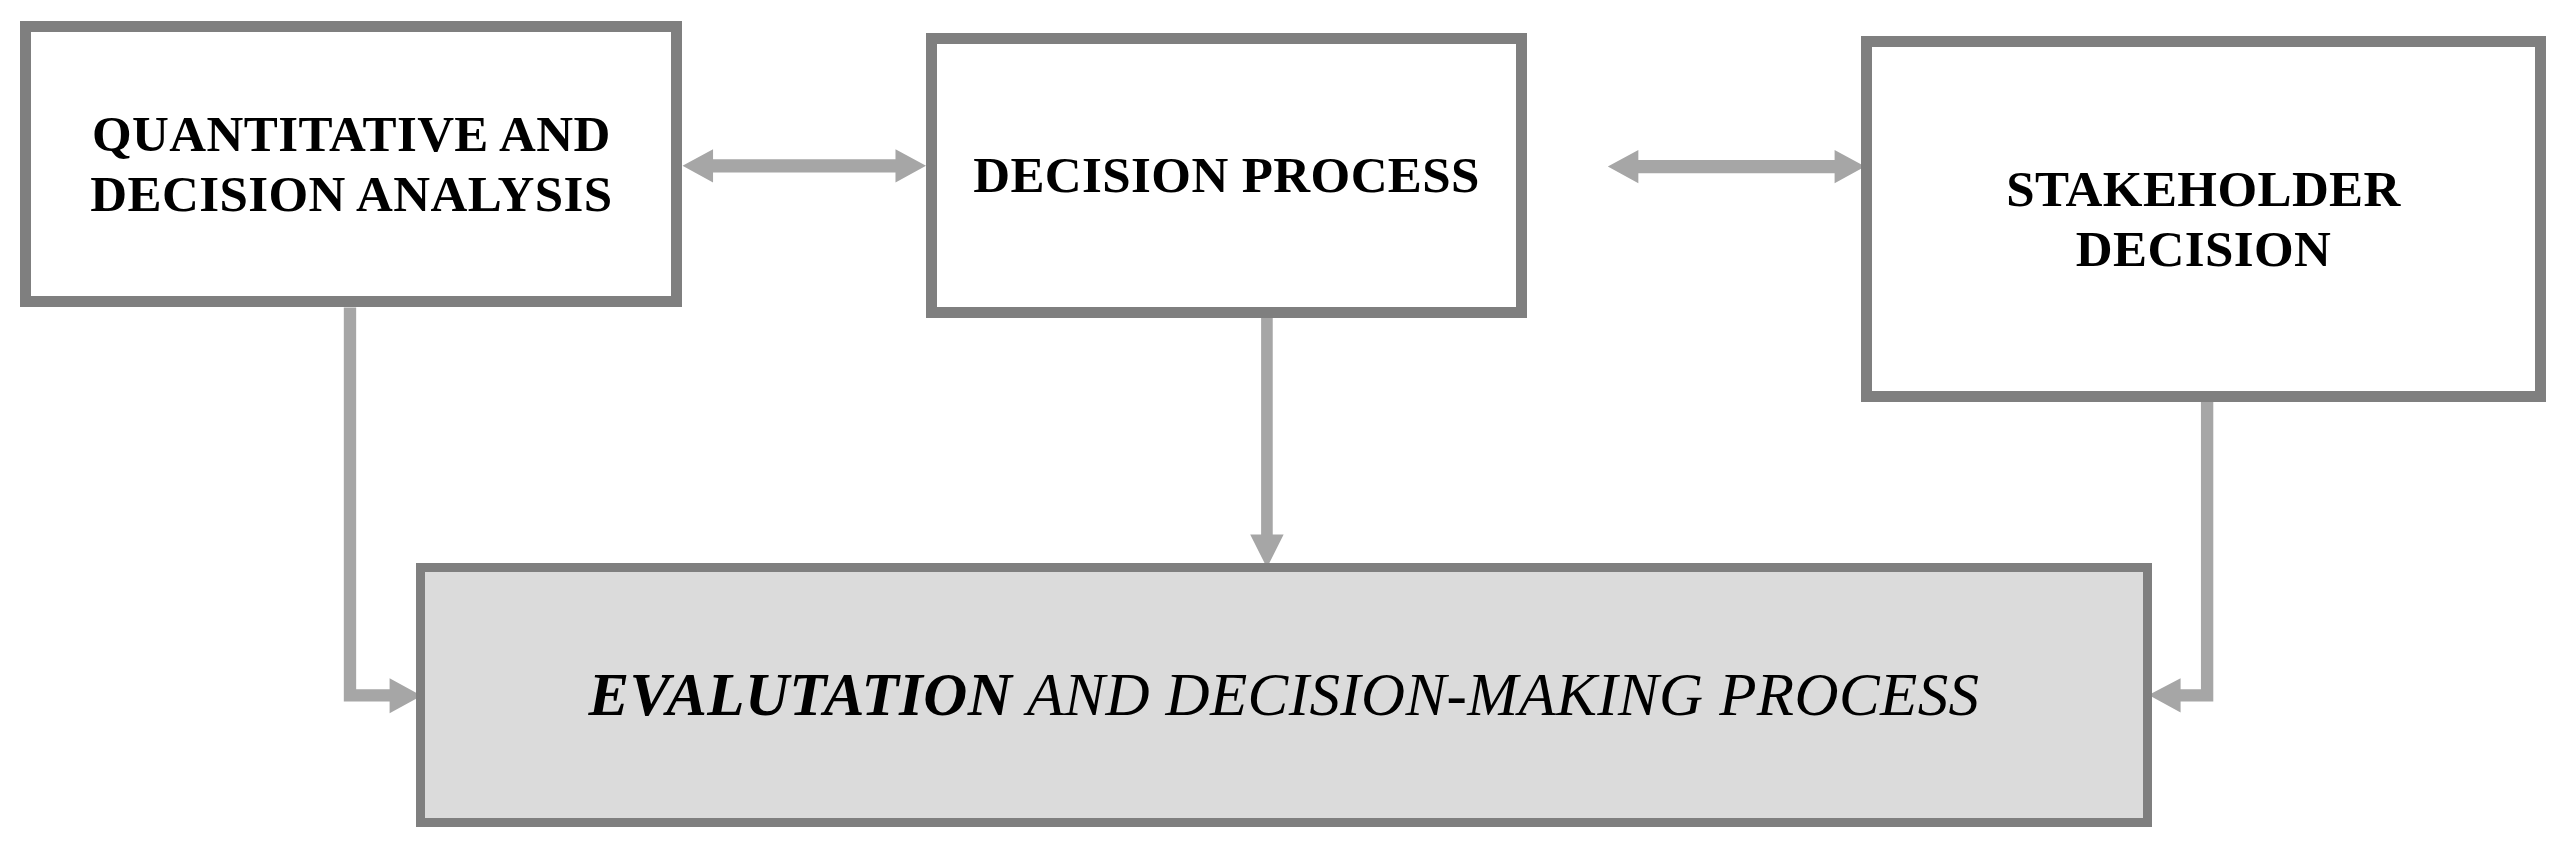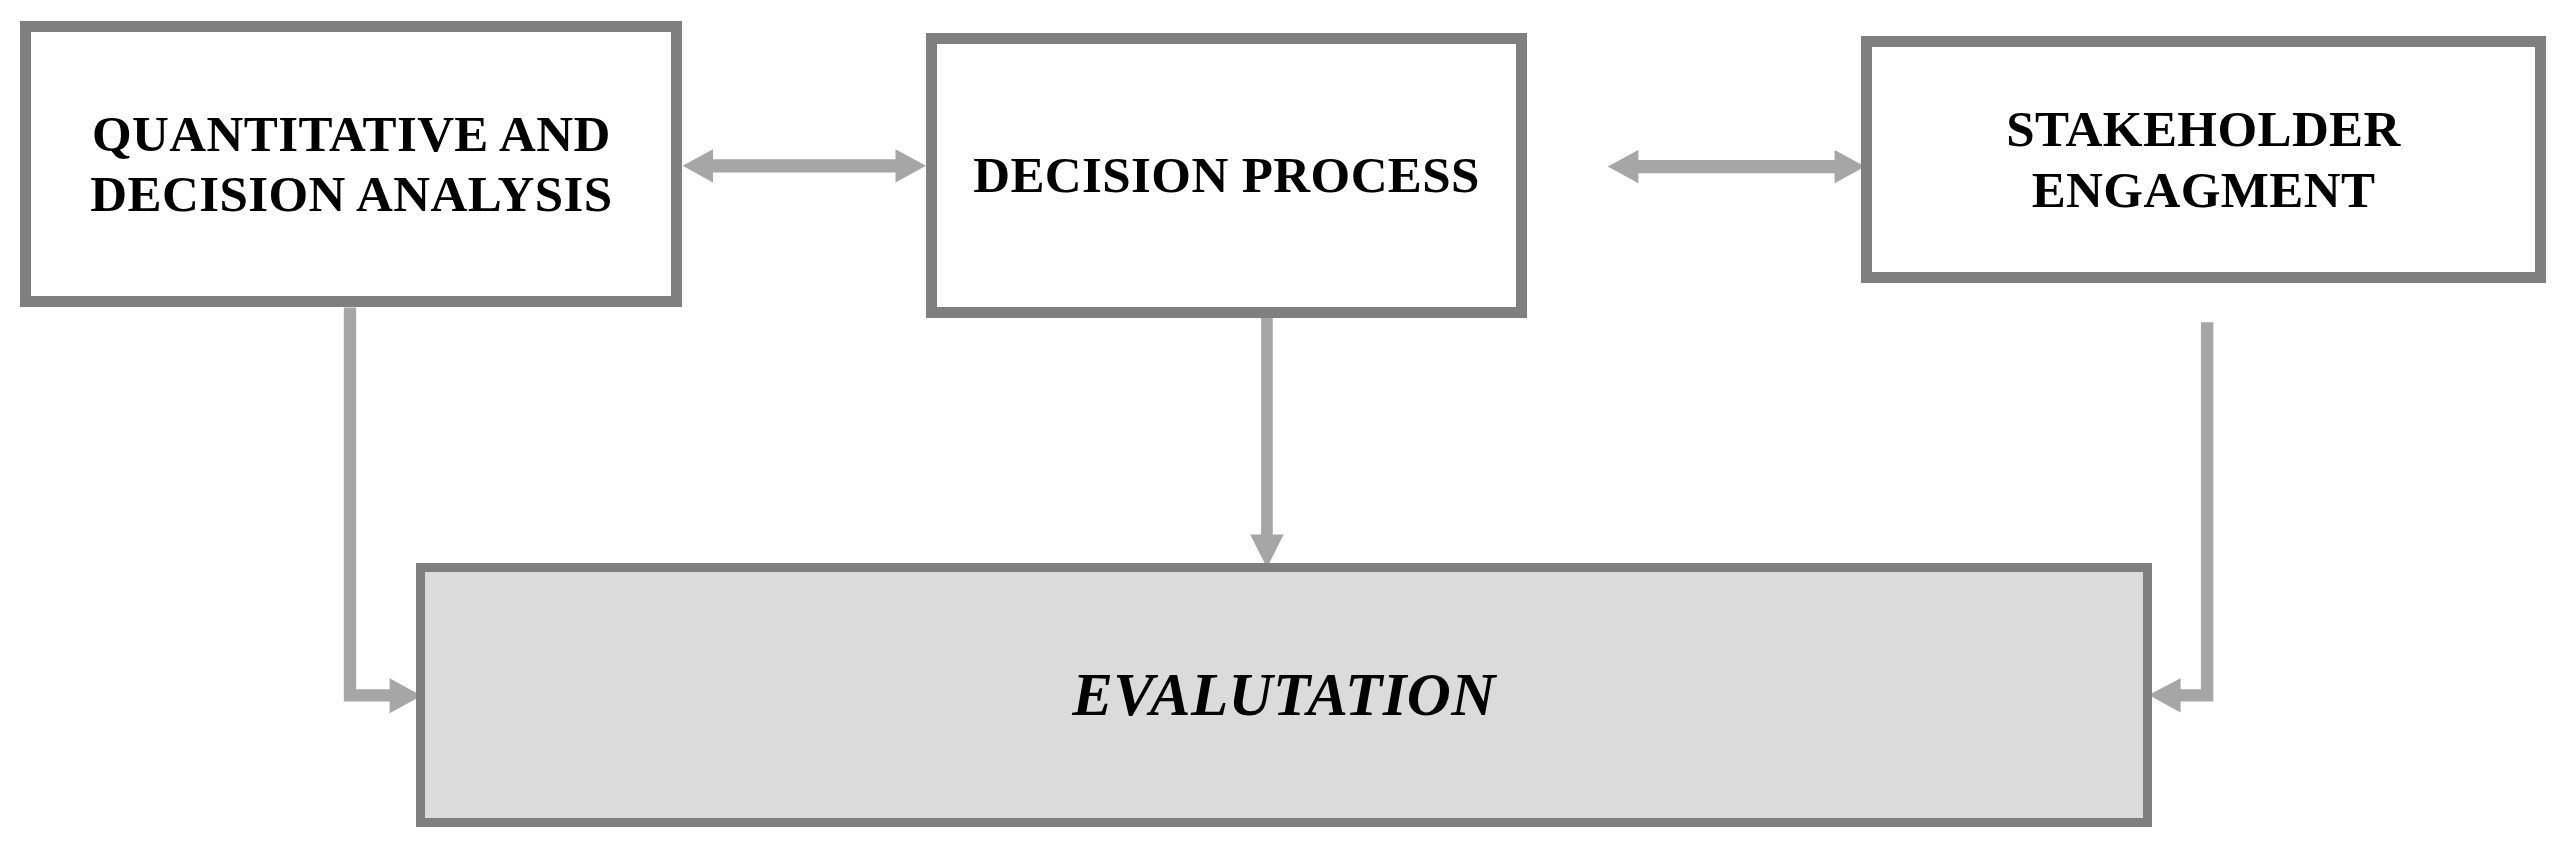--- a/index.html
+++ b/index.html
@@ -47,7 +47,7 @@
   .box .label-line { display: block; }
   .box-1 { left: 20.4px;   top: 21px;  width: 662px;  height: 286px; }
   .box-2 { left: 926px; top: 33px;  width: 601px;  height: 285px; }
-  .box-3 { left: 1861px; top: 36px;  width: 685px;  height: 247px; }
+  .box-3 { left: 1861px; top: 36px;  width: 685px;  height: 366px; }
   .box-bottom {
     left: 416px; top: 563px; width: 1736px; height: 264px;
     border-width: 9.4px;

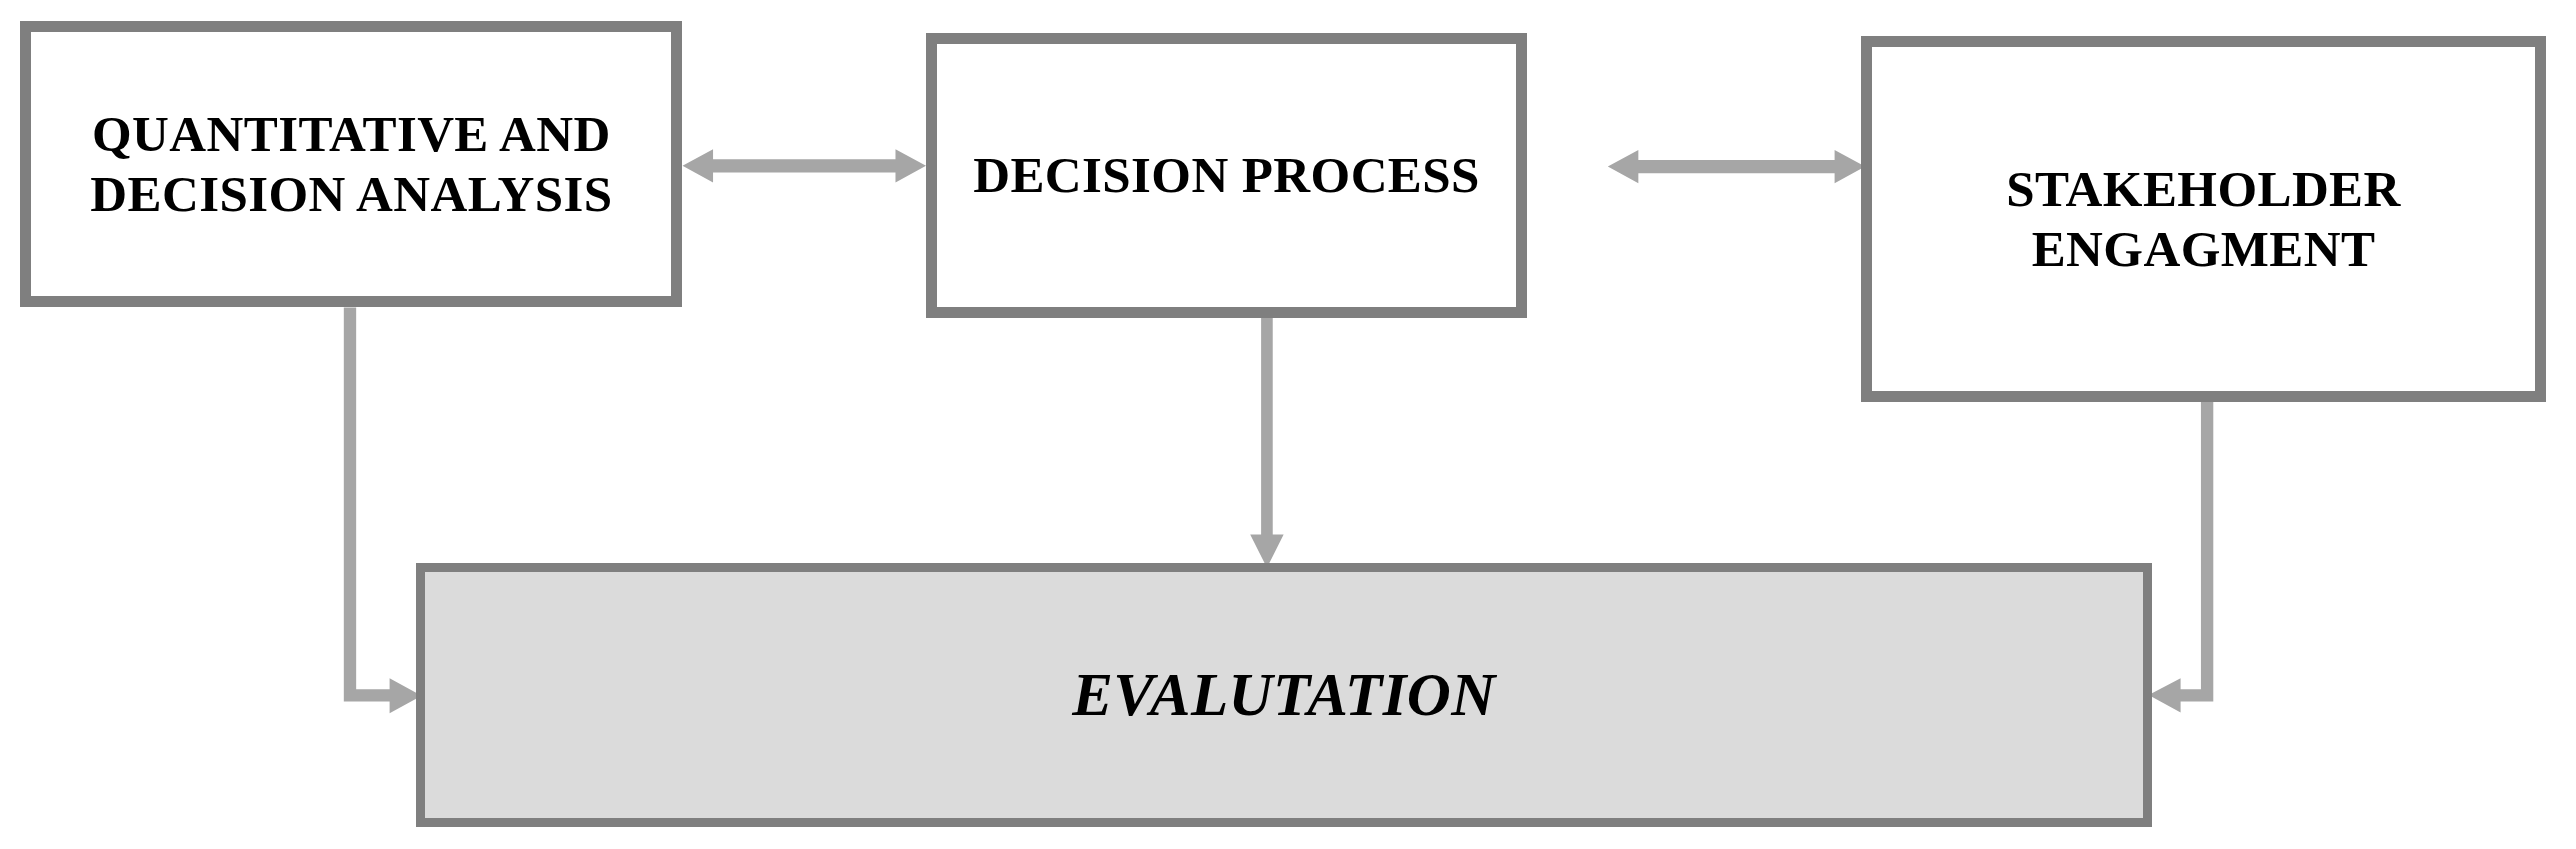--- a/index.html
+++ b/index.html
@@ -89,7 +89,7 @@
 
   <div class="box box-3">
     <span class="label-line">STAKEHOLDER</span>
-    <span class="label-line">ENGAGMENT</span>
+    <span class="label-line">DECISION</span>
   </div>
 
   <div class="box box-bottom">

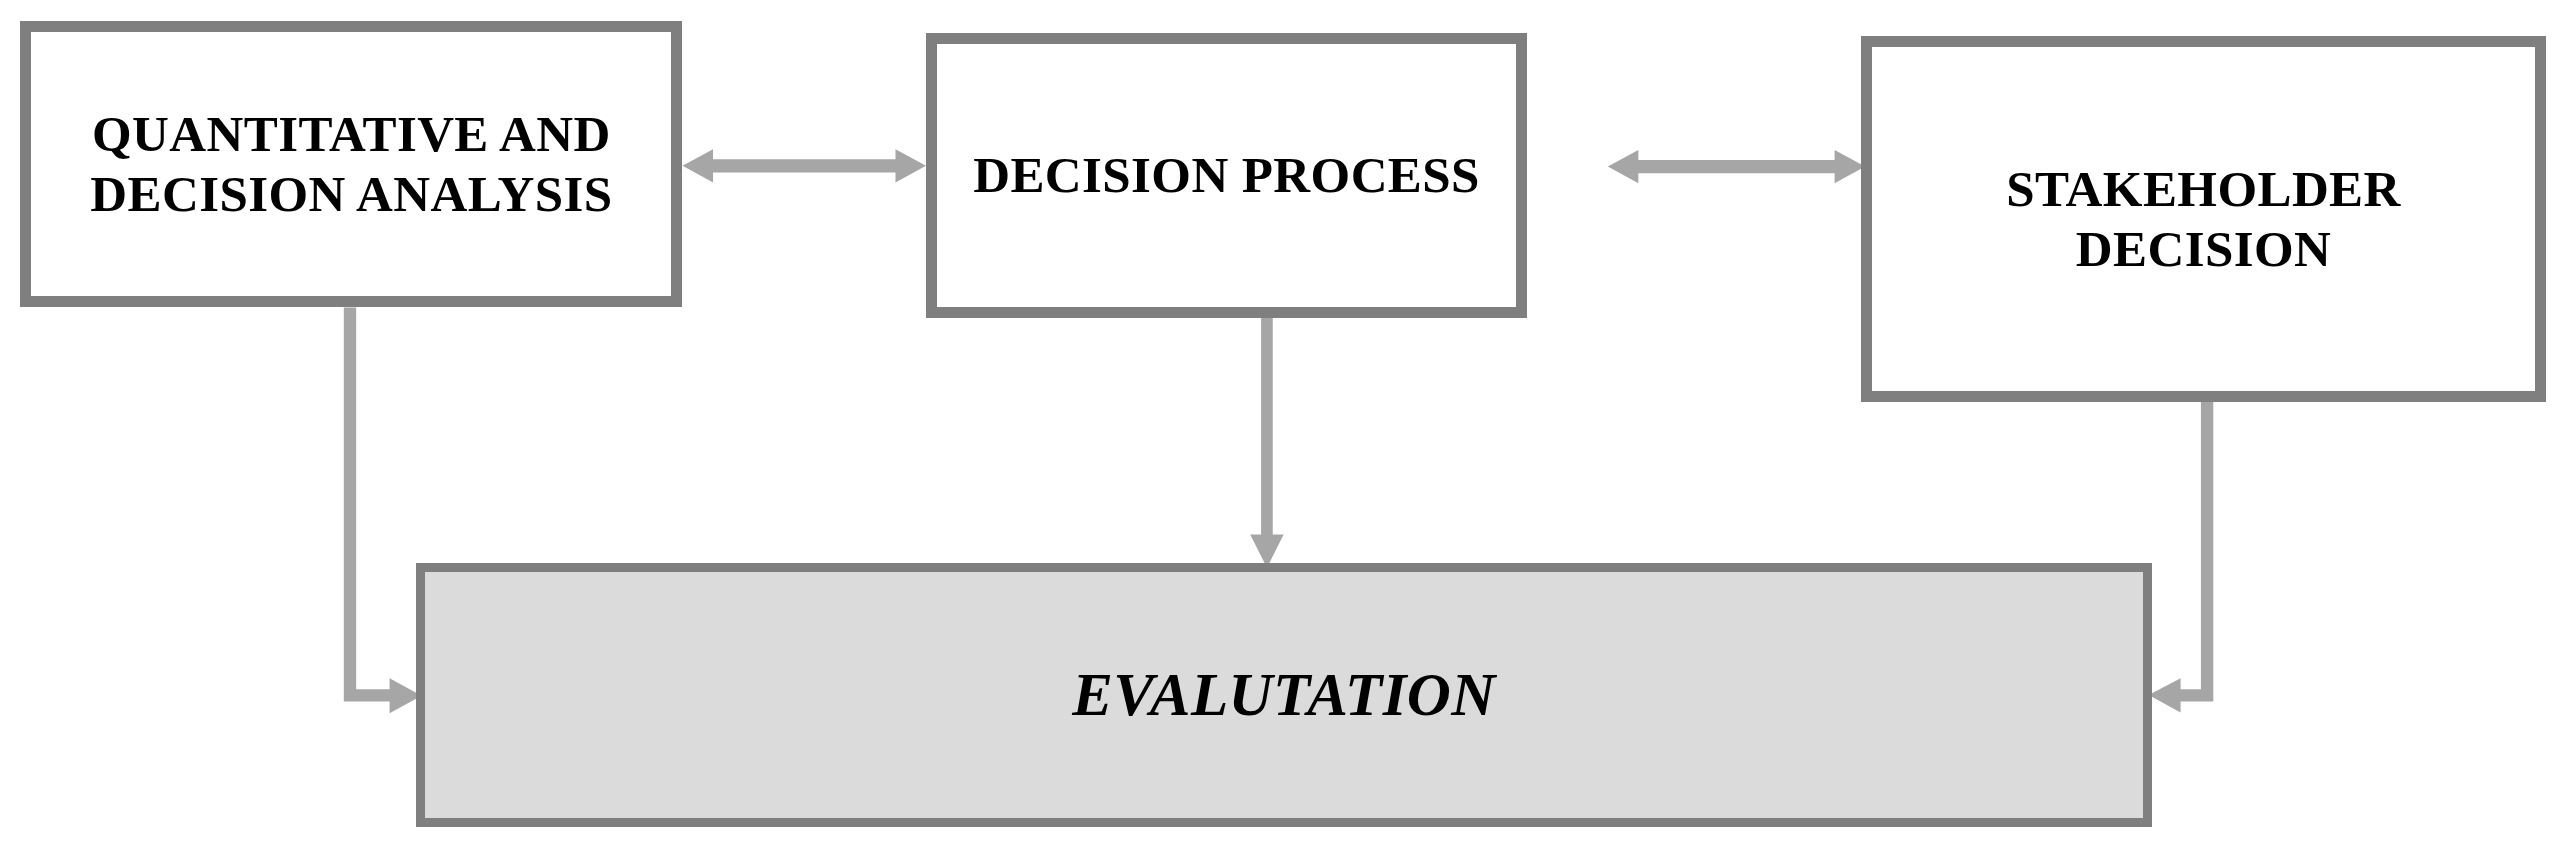--- a/index.html
+++ b/index.html
@@ -93,7 +93,7 @@
   </div>
 
   <div class="box box-bottom">
-    <span class="emphasis">EVALUTATION</span>
+    <span class="emphasis">EVALUTATION</span><span> AND DECISION-MAKING PROCESS</span>
   </div>
 
 </div>

